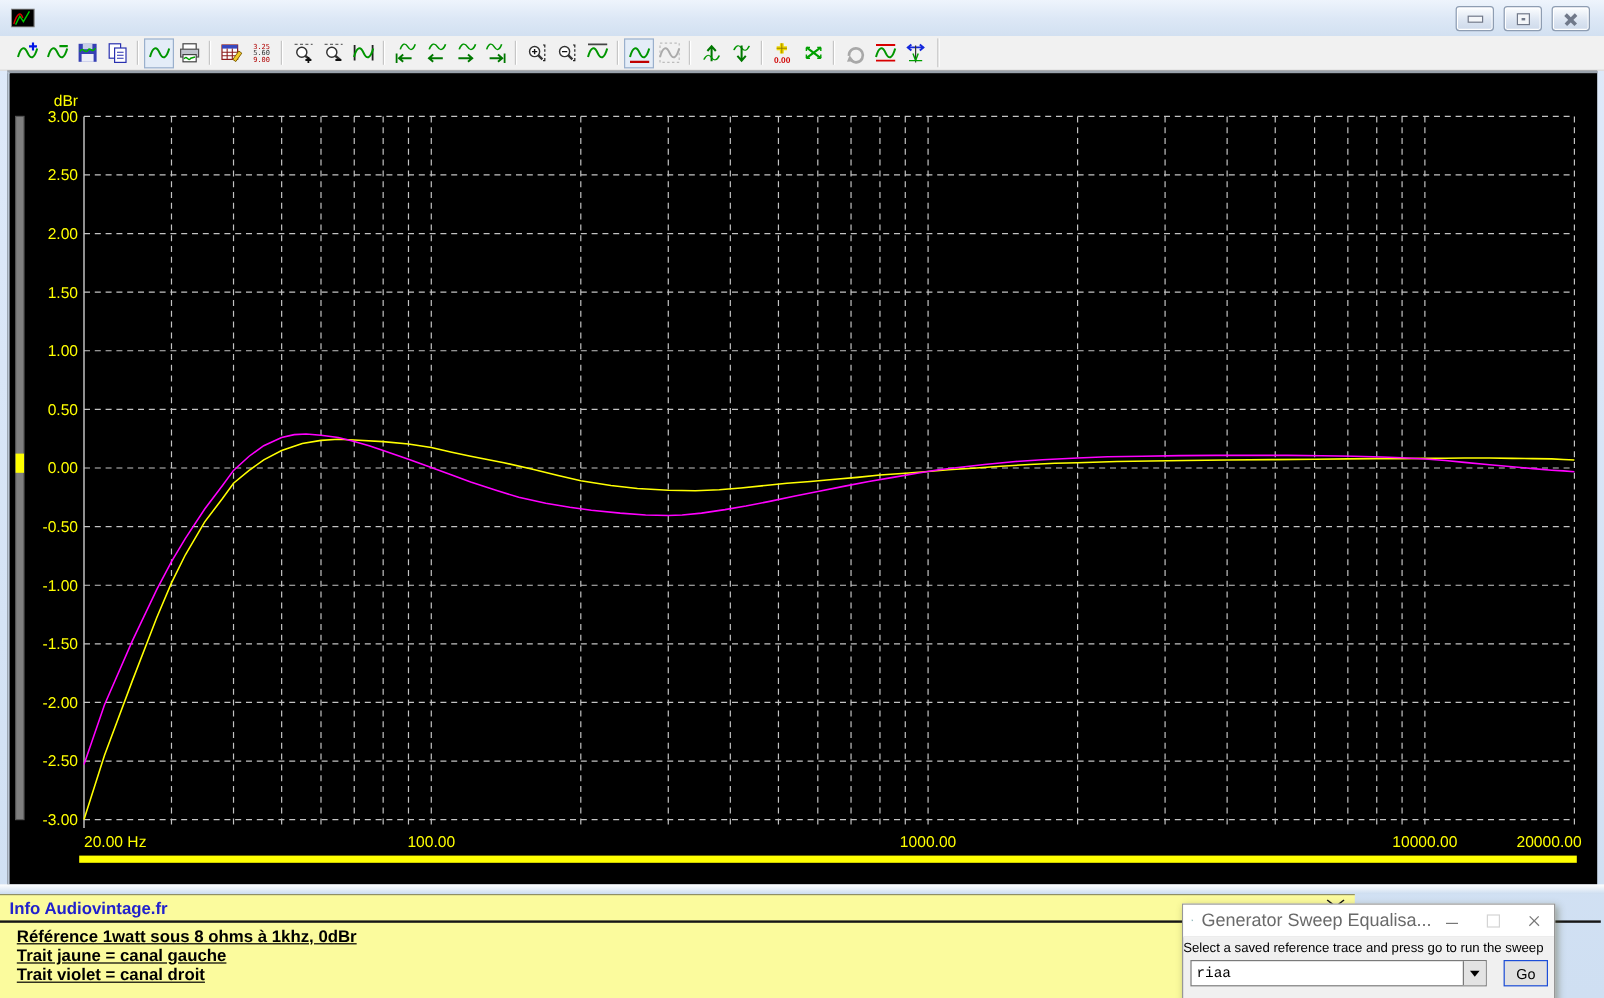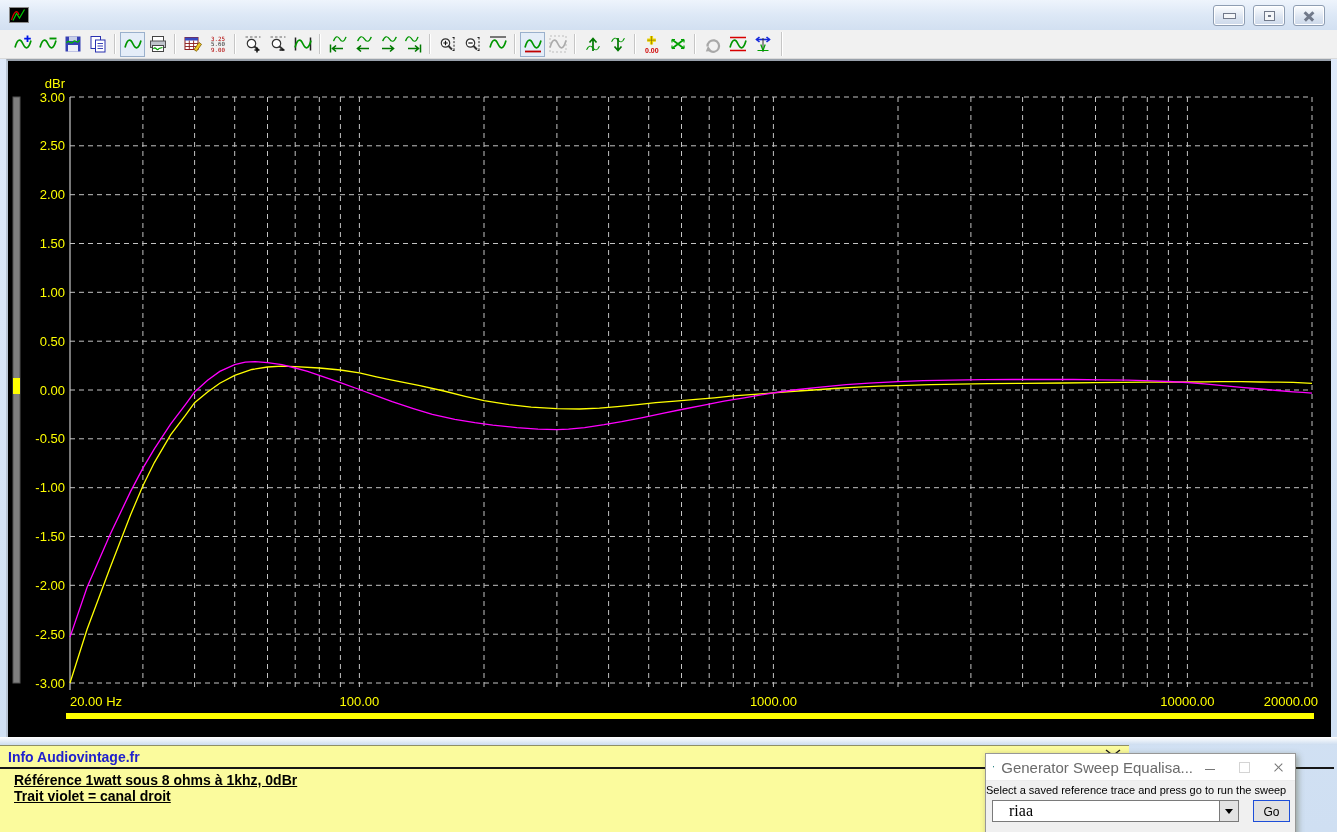--- a/index.html
+++ b/index.html
@@ -404,6 +404,7 @@
   <div class="info-rule"></div>
   <div class="info-body">
     <div class="info-line">Référence 1watt sous 8 ohms à 1khz, 0dBr</div>
+    <div class="info-line">Trait jaune = canal gauche</div>
     <div class="info-line">Trait violet = canal droit</div>
   </div>
   <svg class="resize-grip" viewBox="0 0 24 26">

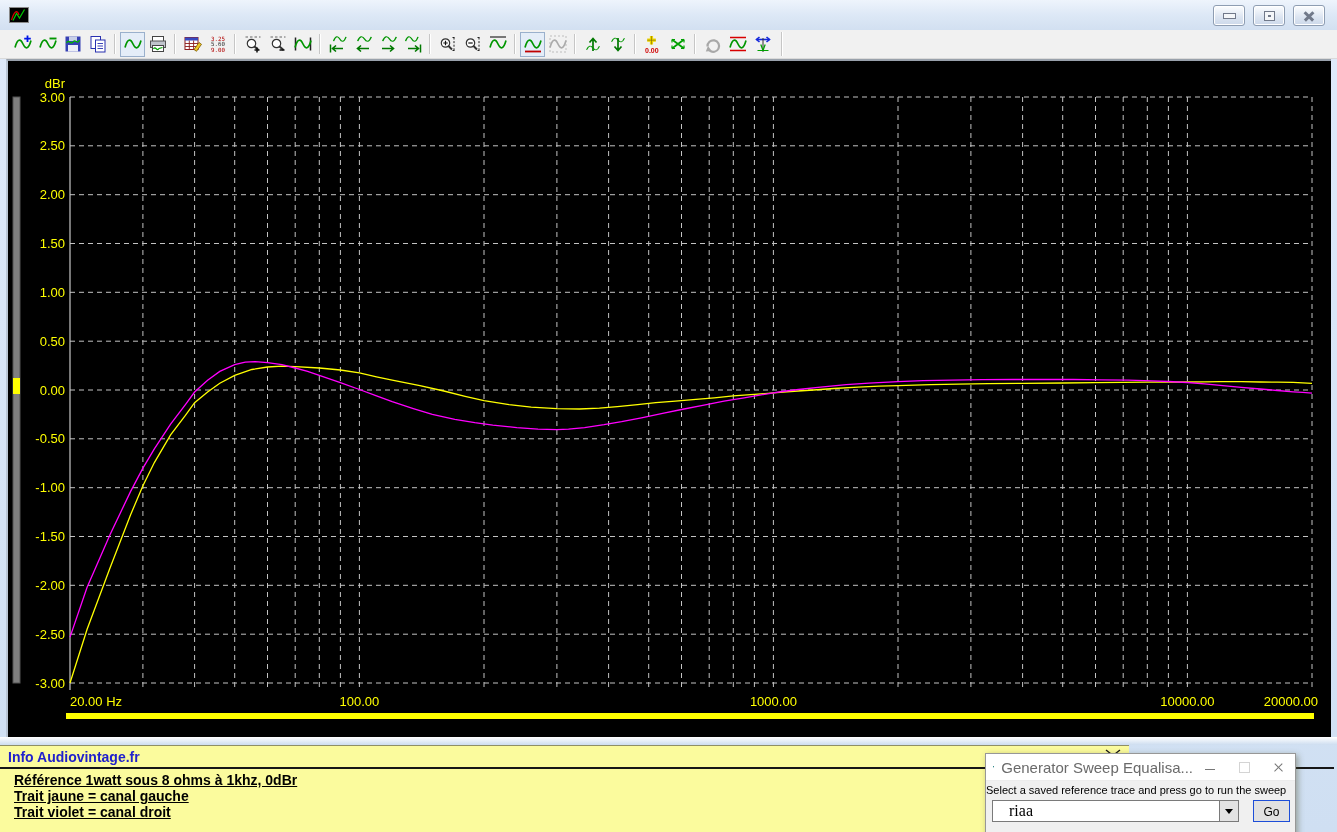--- a/index.html
+++ b/index.html
@@ -66,8 +66,8 @@
   .dlg-instruction{font-size:11px;color:#000;text-align:left;margin-top:3px;white-space:nowrap;}
   .combo{position:absolute;left:6px;top:46px;width:247px;height:22px;background:#fff;
     border:1px solid #7a7a7a;box-sizing:border-box;display:flex;}
-  .combo-input{flex:1;border:0;outline:none;font-family:Liberation Serif, serif;
-    font-size:16px;padding:0 0 0 16px;background:transparent;}
+  .combo-input{flex:1;border:0;outline:none;font-family:Liberation Mono, monospace;
+    font-size:12px;padding:0 0 0 4px;background:transparent;}
   .combo-btn{width:18px;background:#e3e3e3;border-left:1px solid #7a7a7a;
     display:flex;align-items:center;justify-content:center;}
   .combo-arrow{width:0;height:0;border-left:4px solid transparent;border-right:4px solid transparent;

